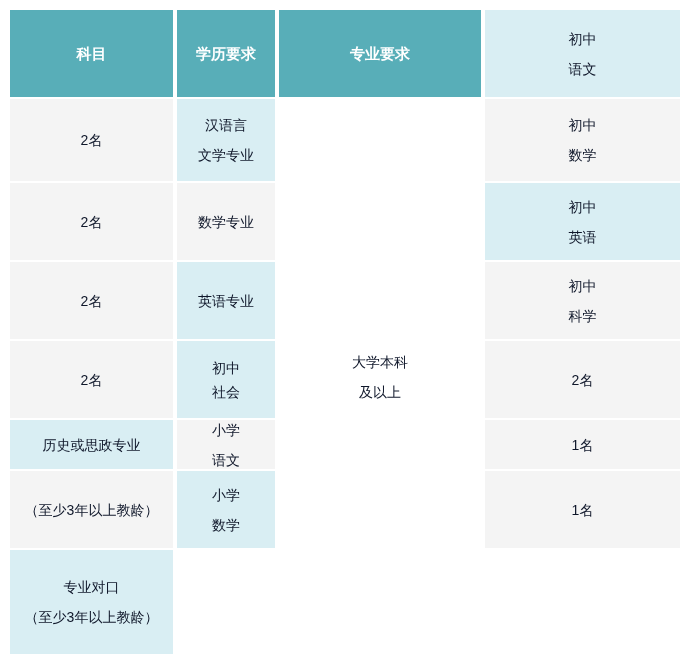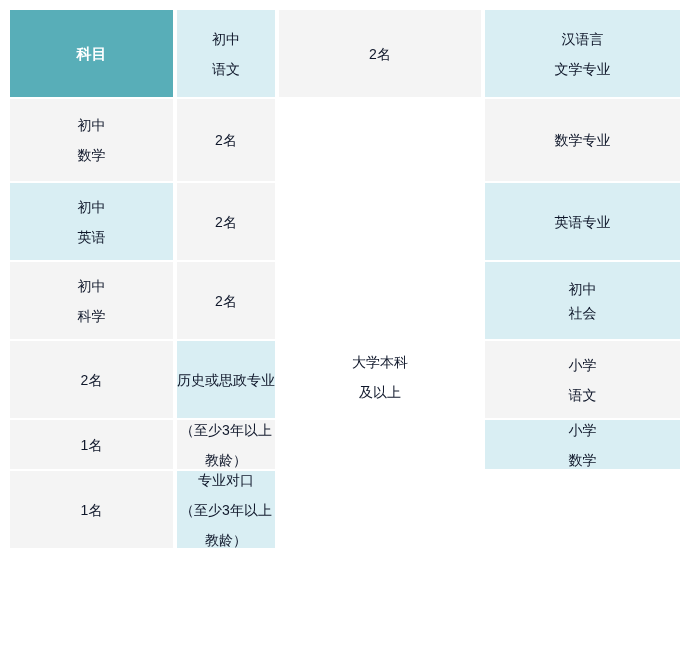--- a/index.html
+++ b/index.html
@@ -55,6 +55,9 @@
 
     <div class="cell header">
         <span class="line">科目</span>
+      </div>
+    <div class="cell header">
+        <span class="line">学历要求</span>
       </div>
 
     <div class="cell bg-blue">

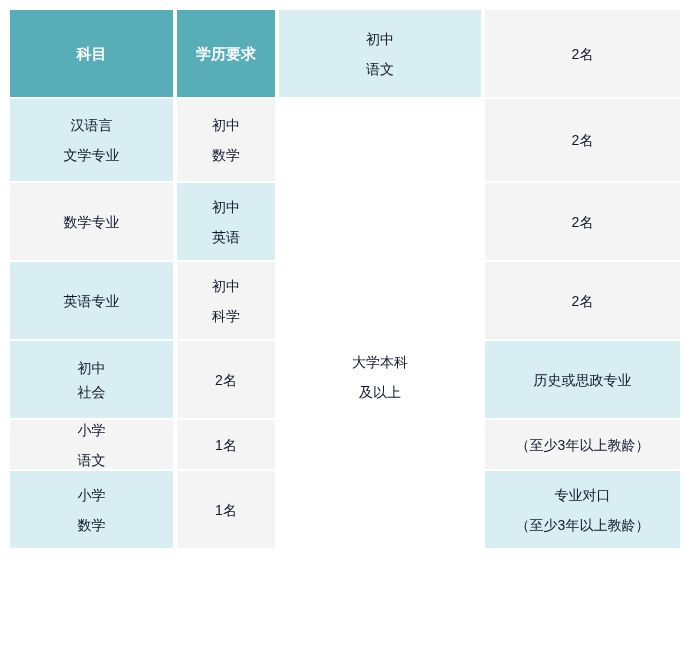--- a/index.html
+++ b/index.html
@@ -58,6 +58,9 @@
       </div>
     <div class="cell header">
         <span class="line">学历要求</span>
+      </div>
+    <div class="cell header">
+        <span class="line">专业要求</span>
       </div>
 
     <div class="cell bg-blue">

